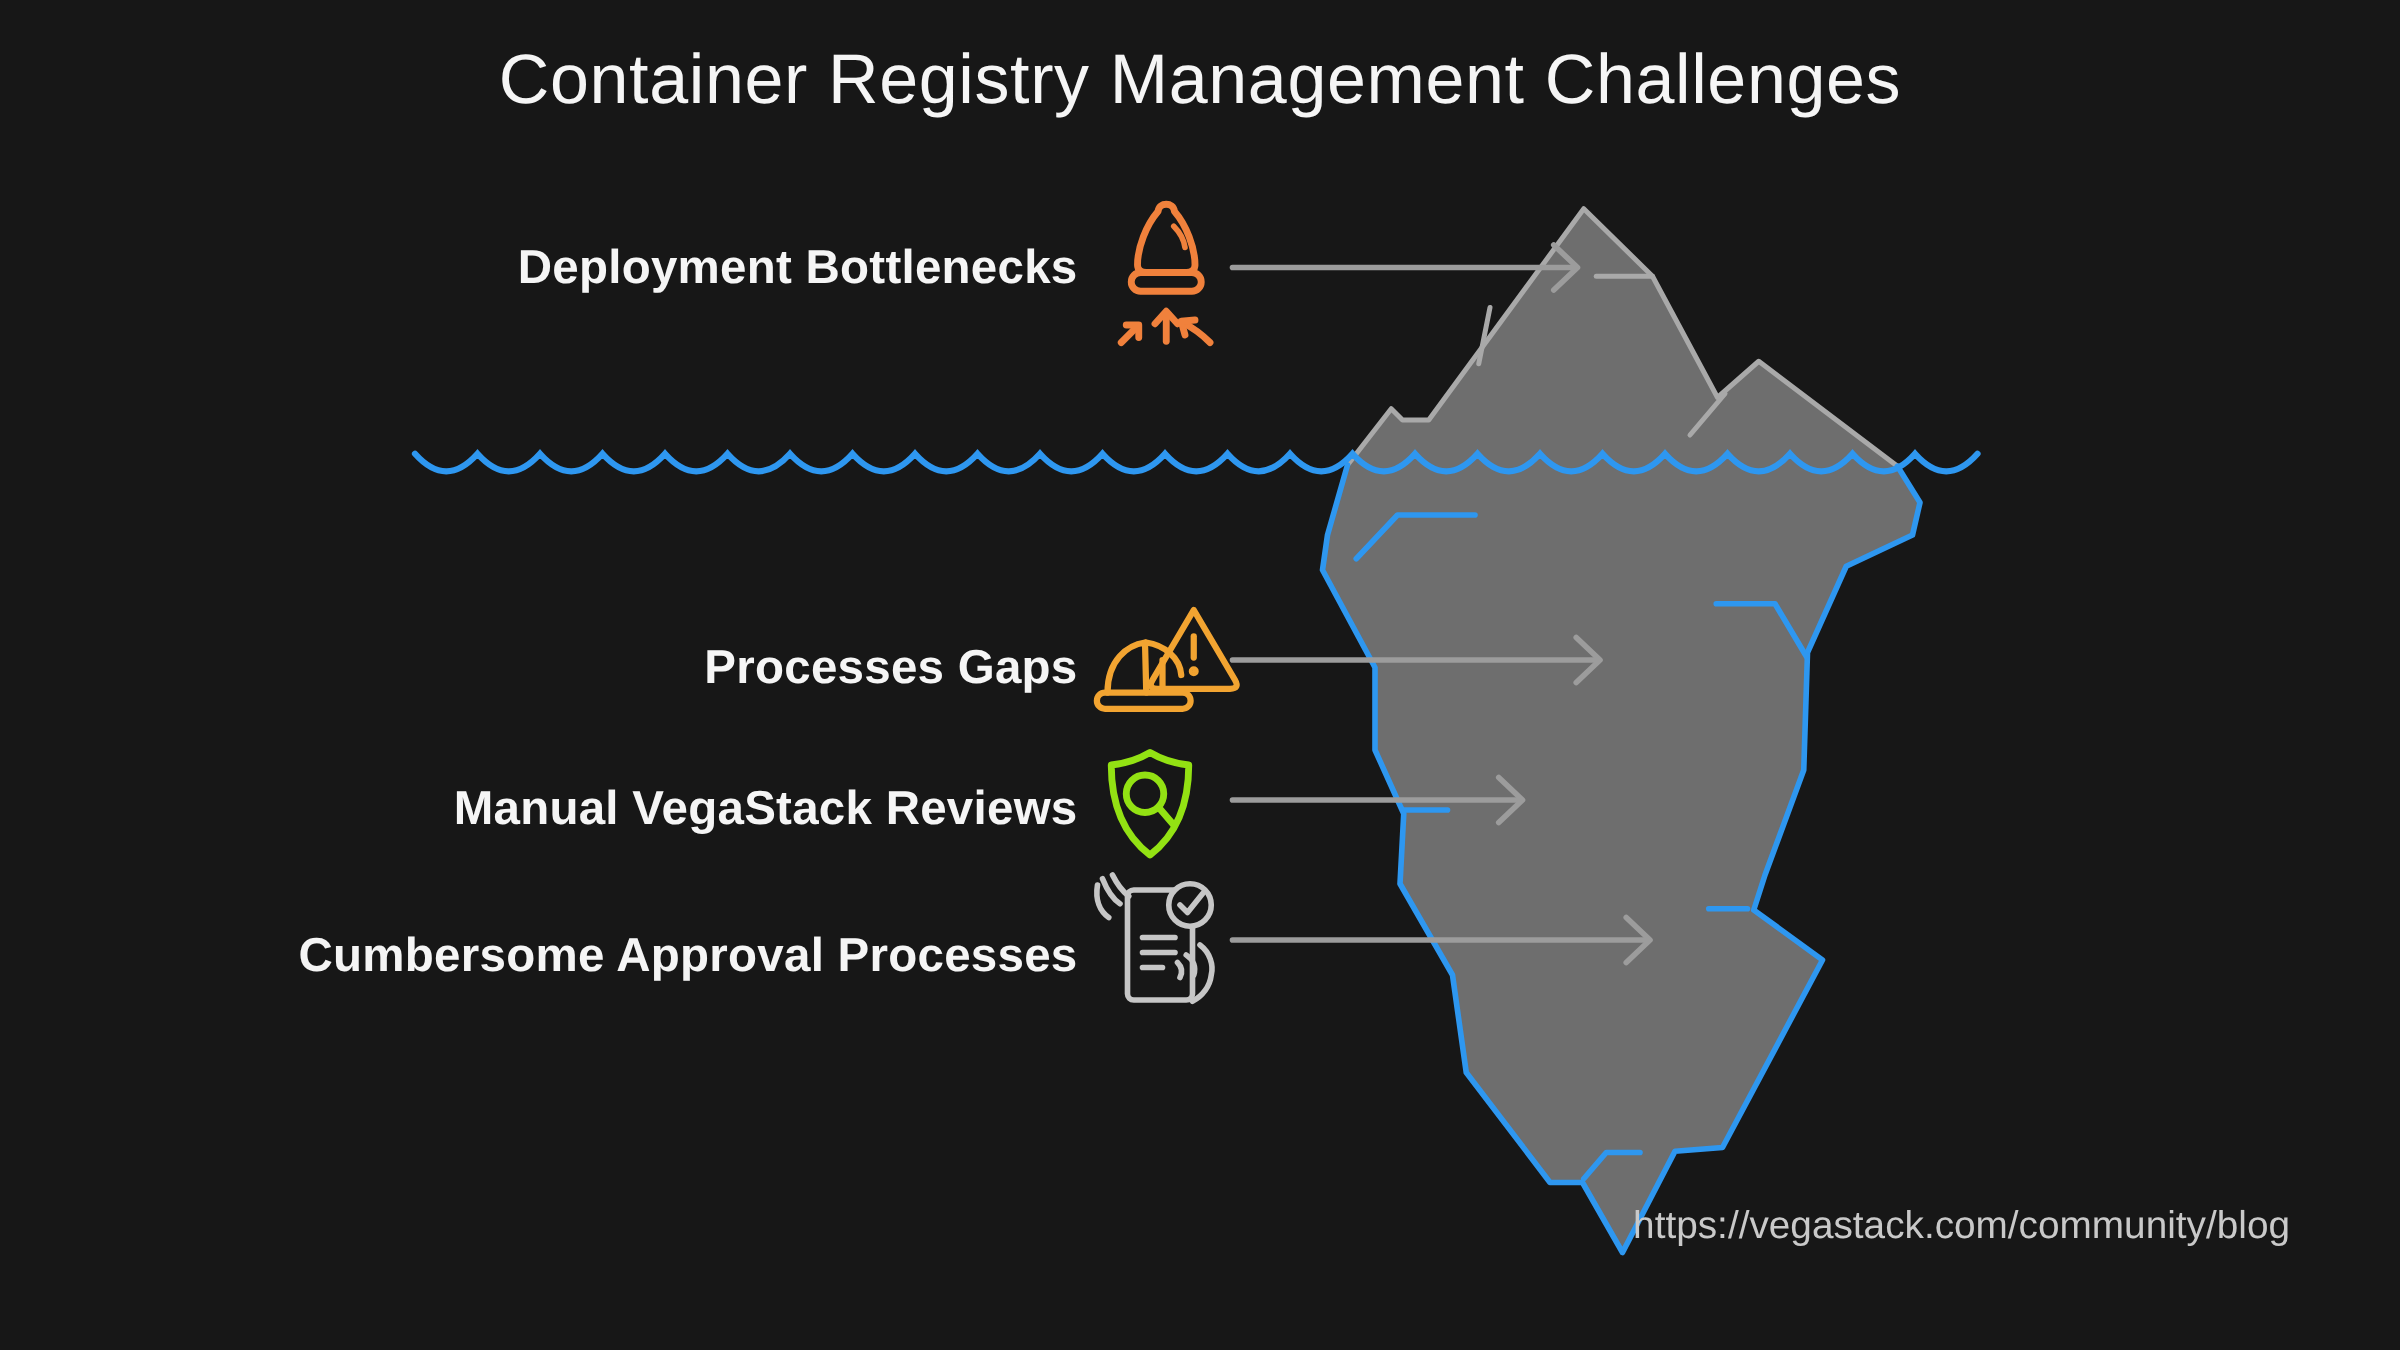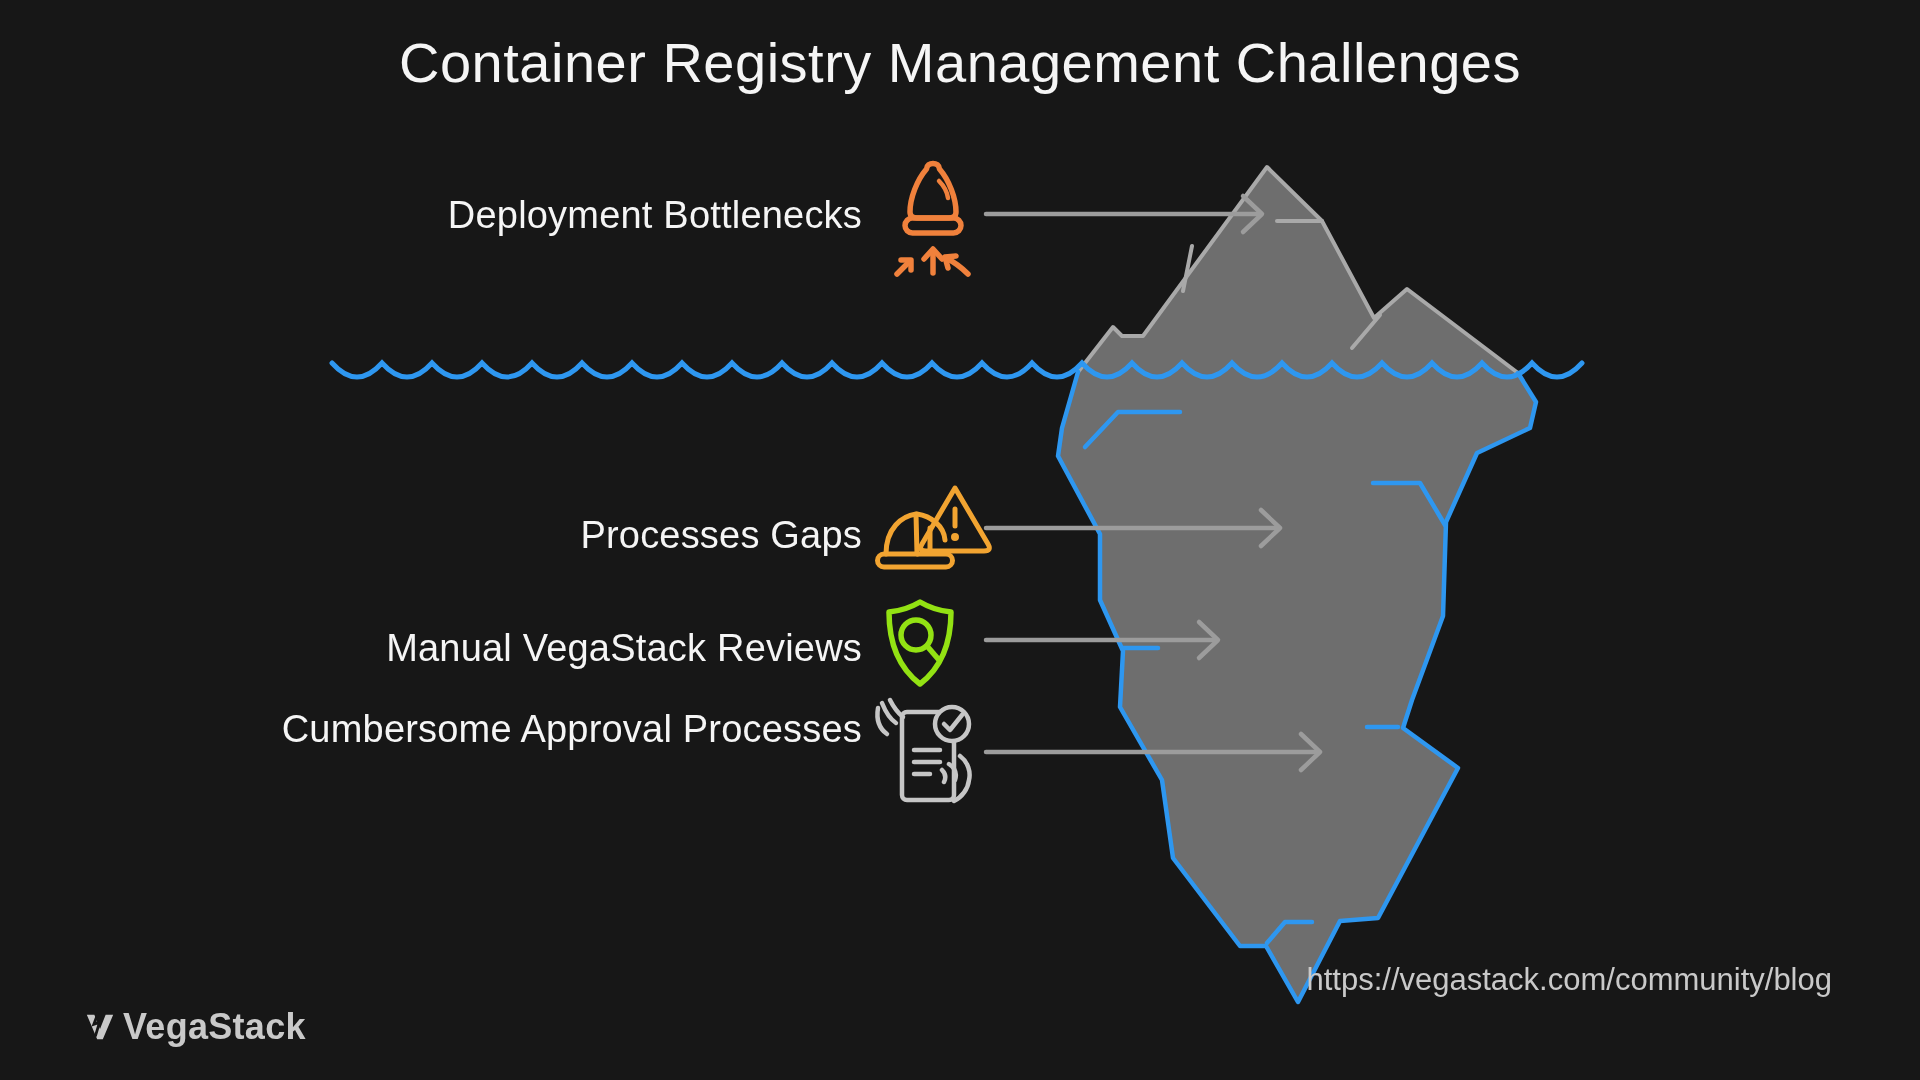--- a/index.html
+++ b/index.html
@@ -15,7 +15,7 @@
          color:var(--text-primary);font-size:56px;font-weight:500;letter-spacing:.5px;}
   .svg-layer{position:absolute;left:0;top:0;width:1920px;height:1080px;}
   .label{position:absolute;right:1058px;transform:translateY(-50%);white-space:nowrap;
-         color:var(--text-primary);font-size:38px;letter-spacing:.2px;}
+         color:var(--text-primary);font-size:38px;letter-spacing:.2px;font-weight:bold;}
   .label-1{top:215px;} .label-2{top:535px;} .label-3{top:648px;} .label-4{top:729px;margin-left:27px;}
   .footer-logo{position:absolute;left:84px;top:1006px;display:flex;align-items:center;gap:7px;
                color:var(--text-muted);font-size:36px;font-weight:bold;letter-spacing:.3px;}

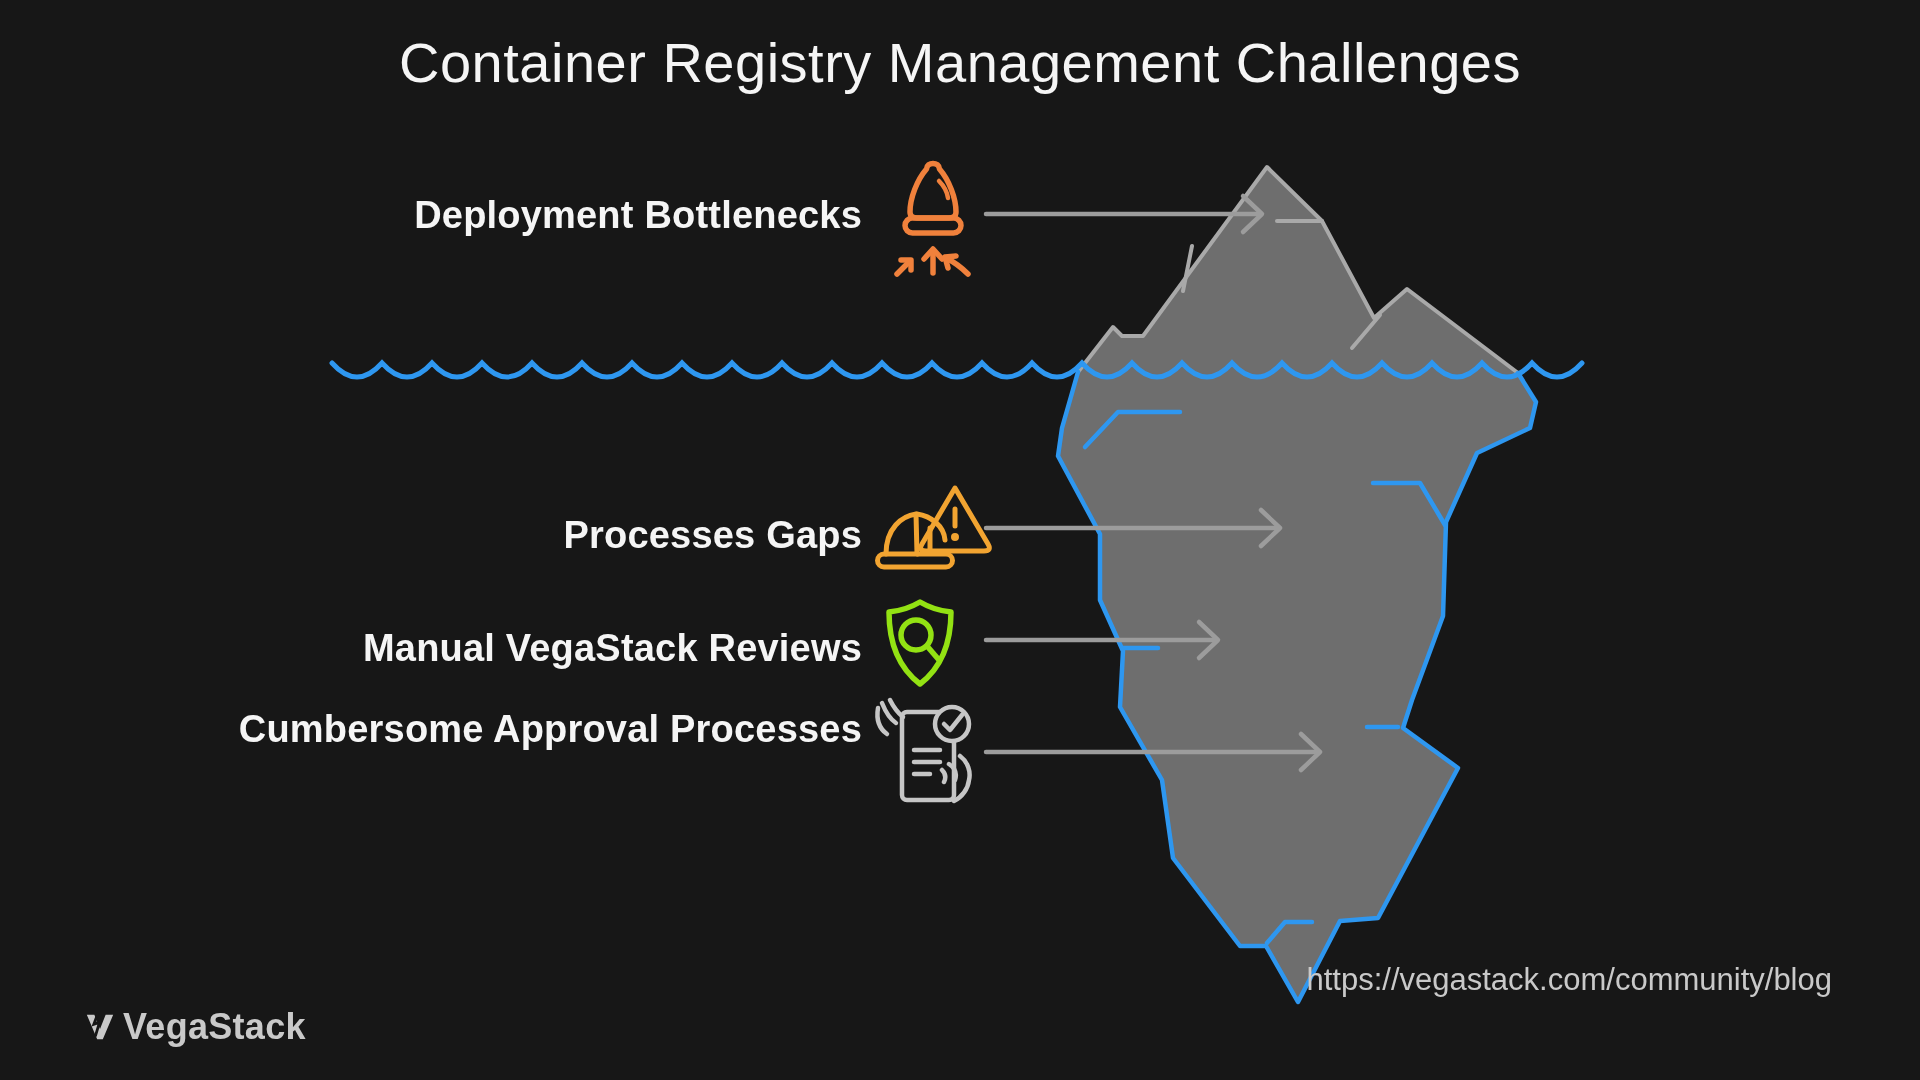--- a/index.html
+++ b/index.html
@@ -16,7 +16,7 @@
   .svg-layer{position:absolute;left:0;top:0;width:1920px;height:1080px;}
   .label{position:absolute;right:1058px;transform:translateY(-50%);white-space:nowrap;
          color:var(--text-primary);font-size:38px;letter-spacing:.2px;font-weight:bold;}
-  .label-1{top:215px;} .label-2{top:535px;} .label-3{top:648px;} .label-4{top:729px;margin-left:27px;}
+  .label-1{top:215px;} .label-2{top:535px;} .label-3{top:648px;} .label-4{top:765px;margin-left:27px;}
   .footer-logo{position:absolute;left:84px;top:1006px;display:flex;align-items:center;gap:7px;
                color:var(--text-muted);font-size:36px;font-weight:bold;letter-spacing:.3px;}
   .footer-url{position:absolute;right:88px;top:962px;color:var(--text-muted);font-size:31px;}

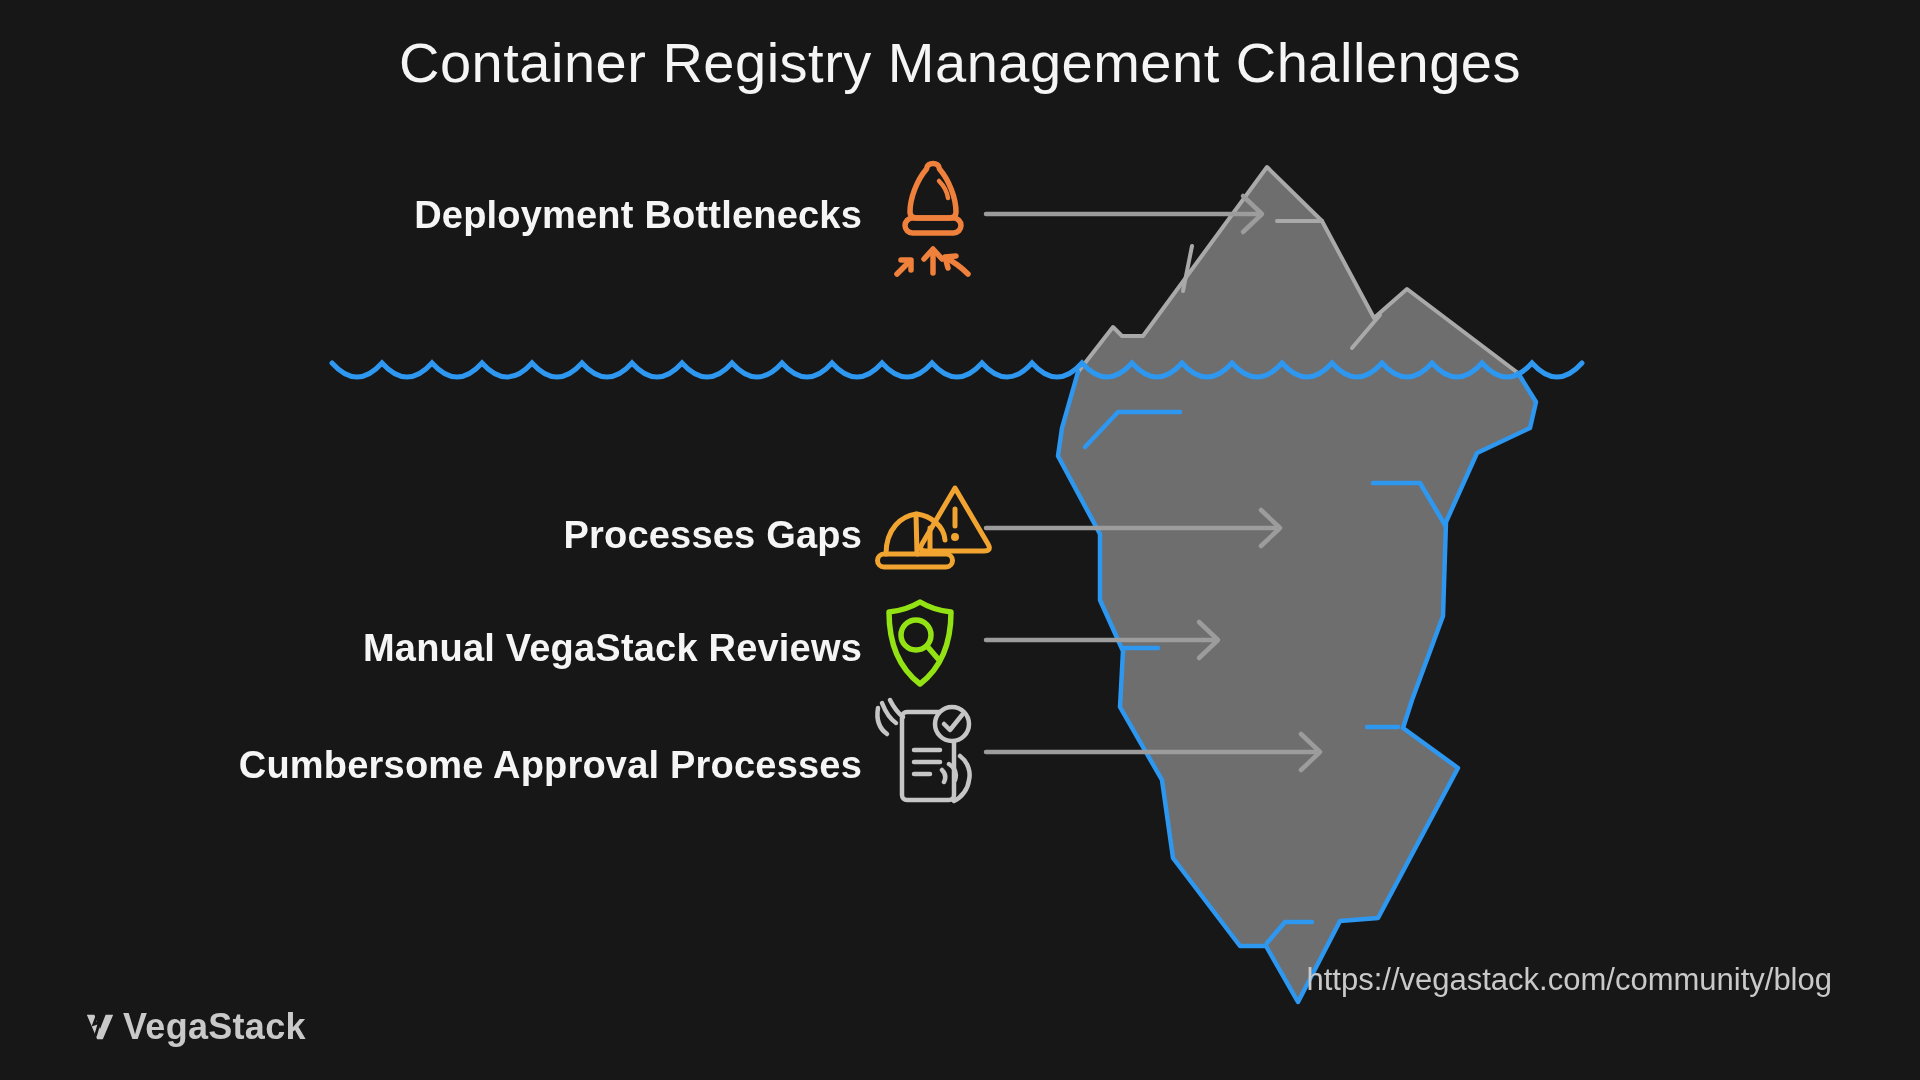--- a/index.html
+++ b/index.html
@@ -121,13 +121,6 @@
   <div class="label label-3">Manual VegaStack Reviews</div>
   <div class="label label-4">Cumbersome Approval Processes</div>
 
-  <div class="footer-logo">
-    <svg width="32" height="32" viewBox="0 0 34 34">
-      <path d="M3,4 L11,4 L17,19 L23,4 L31,4 L20,30 L14,30 Z" fill="var(--text-muted)"></path>
-      <path d="M15,2 L10.5,14 L16.5,12 L12,27" stroke="var(--bg)" stroke-width="3" fill="none"></path>
-    </svg>
-    <span>VegaStack</span>
-  </div>
   <div class="footer-url">https://vegastack.com/community/blog</div>
 
 </div>

